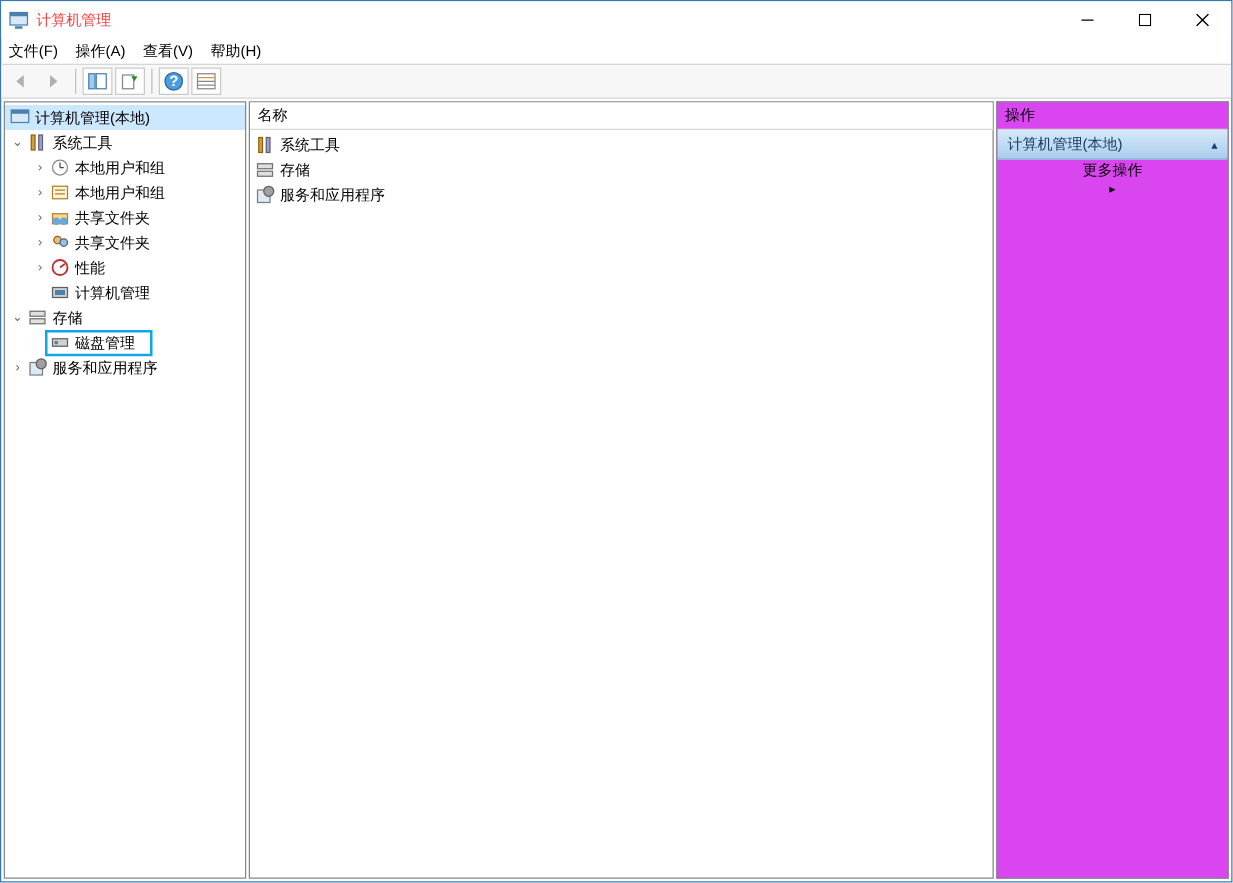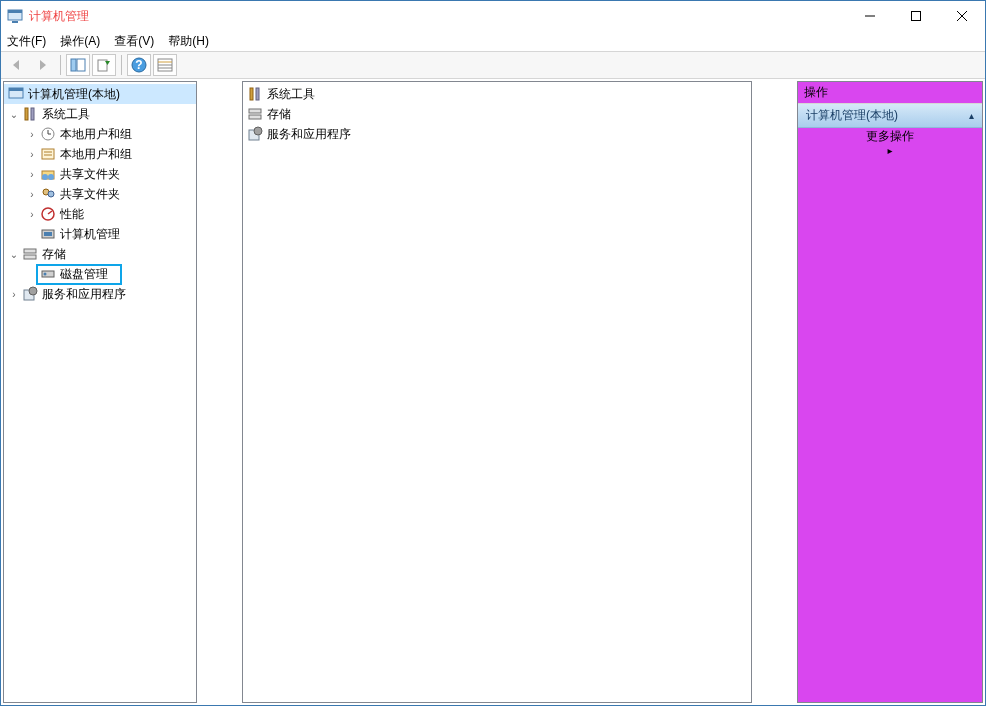--- a/index.html
+++ b/index.html
@@ -19,7 +19,7 @@
 .toolbar .tb-btn.enabled { border: 1px solid #c9c9c9; background: #fefefe; }
 .toolbar .sep { width: 1px; height: 20px; background: #c0c0c0; margin: 0 3px; }
 
-.content { display: flex; height: calc(100% - 78px); gap: 43px; }
+.content { display: flex; height: calc(100% - 78px); }
 
 .tree-panel { width: 194px; border: 1px solid #828790; margin: 2px 0 2px 2px; background: #fff; overflow: auto; }
 .tree-panel .tree-root { padding: 2px 0; }

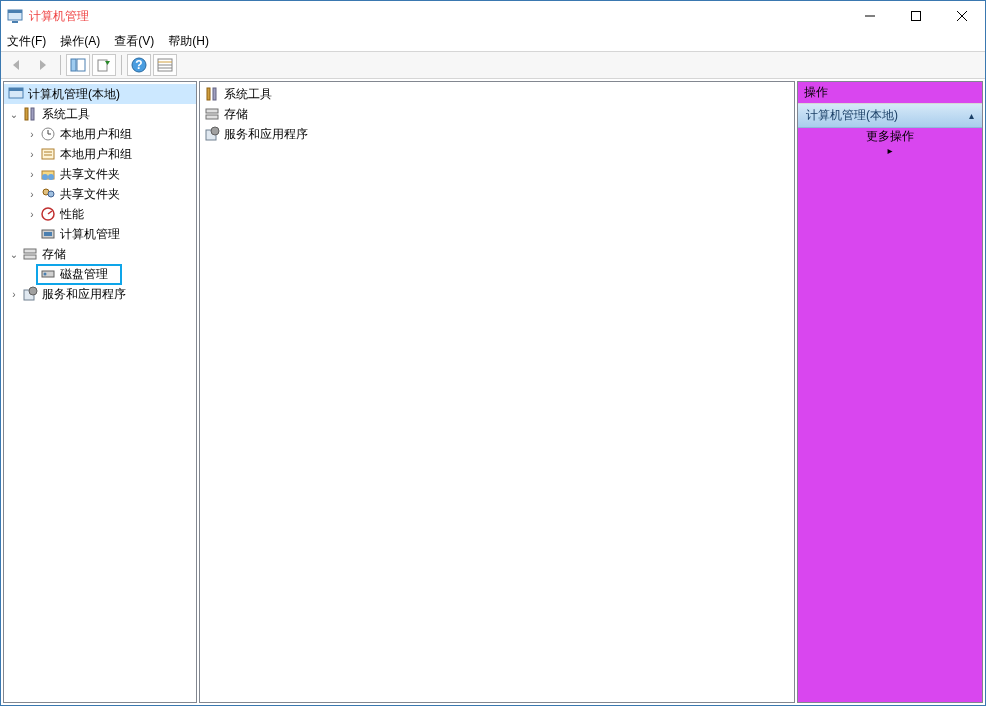--- a/index.html
+++ b/index.html
@@ -256,6 +256,9 @@
   </div>
 
   <div class="list-panel">
+    <div class="list-header">
+      <span>名称</span>
+    </div>
     <div class="list-body">
       <div class="list-item">
         <span class="licon">

